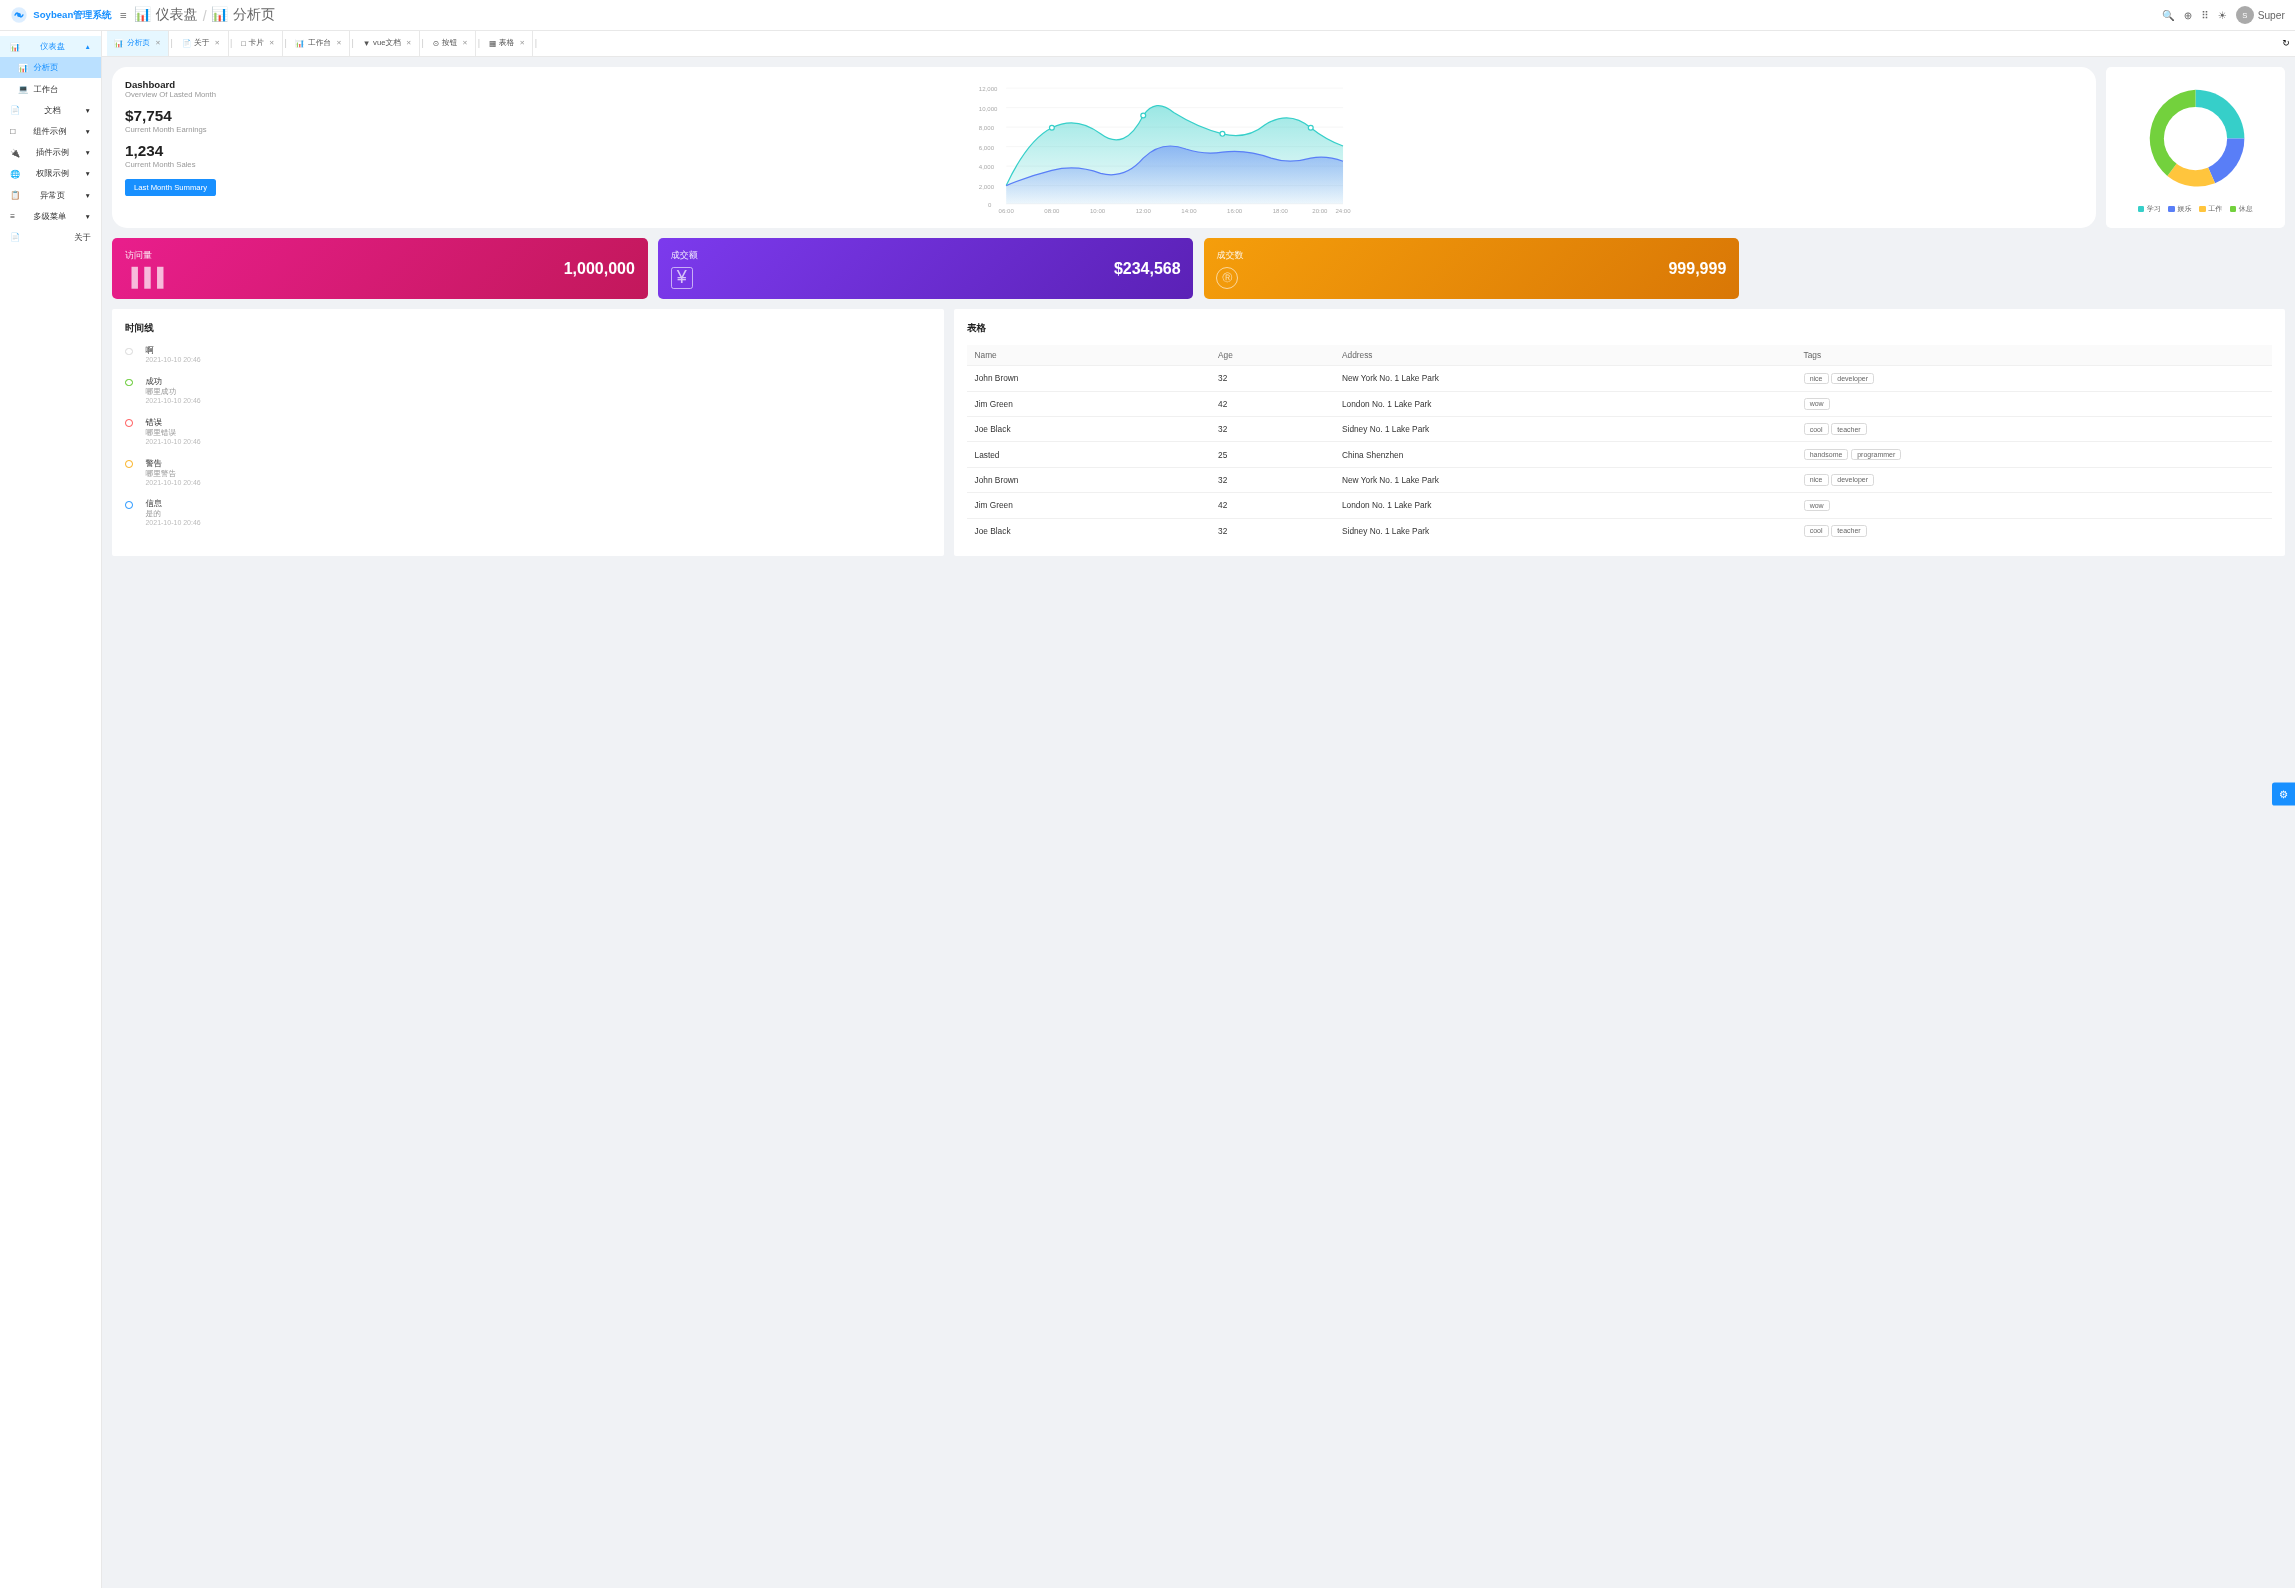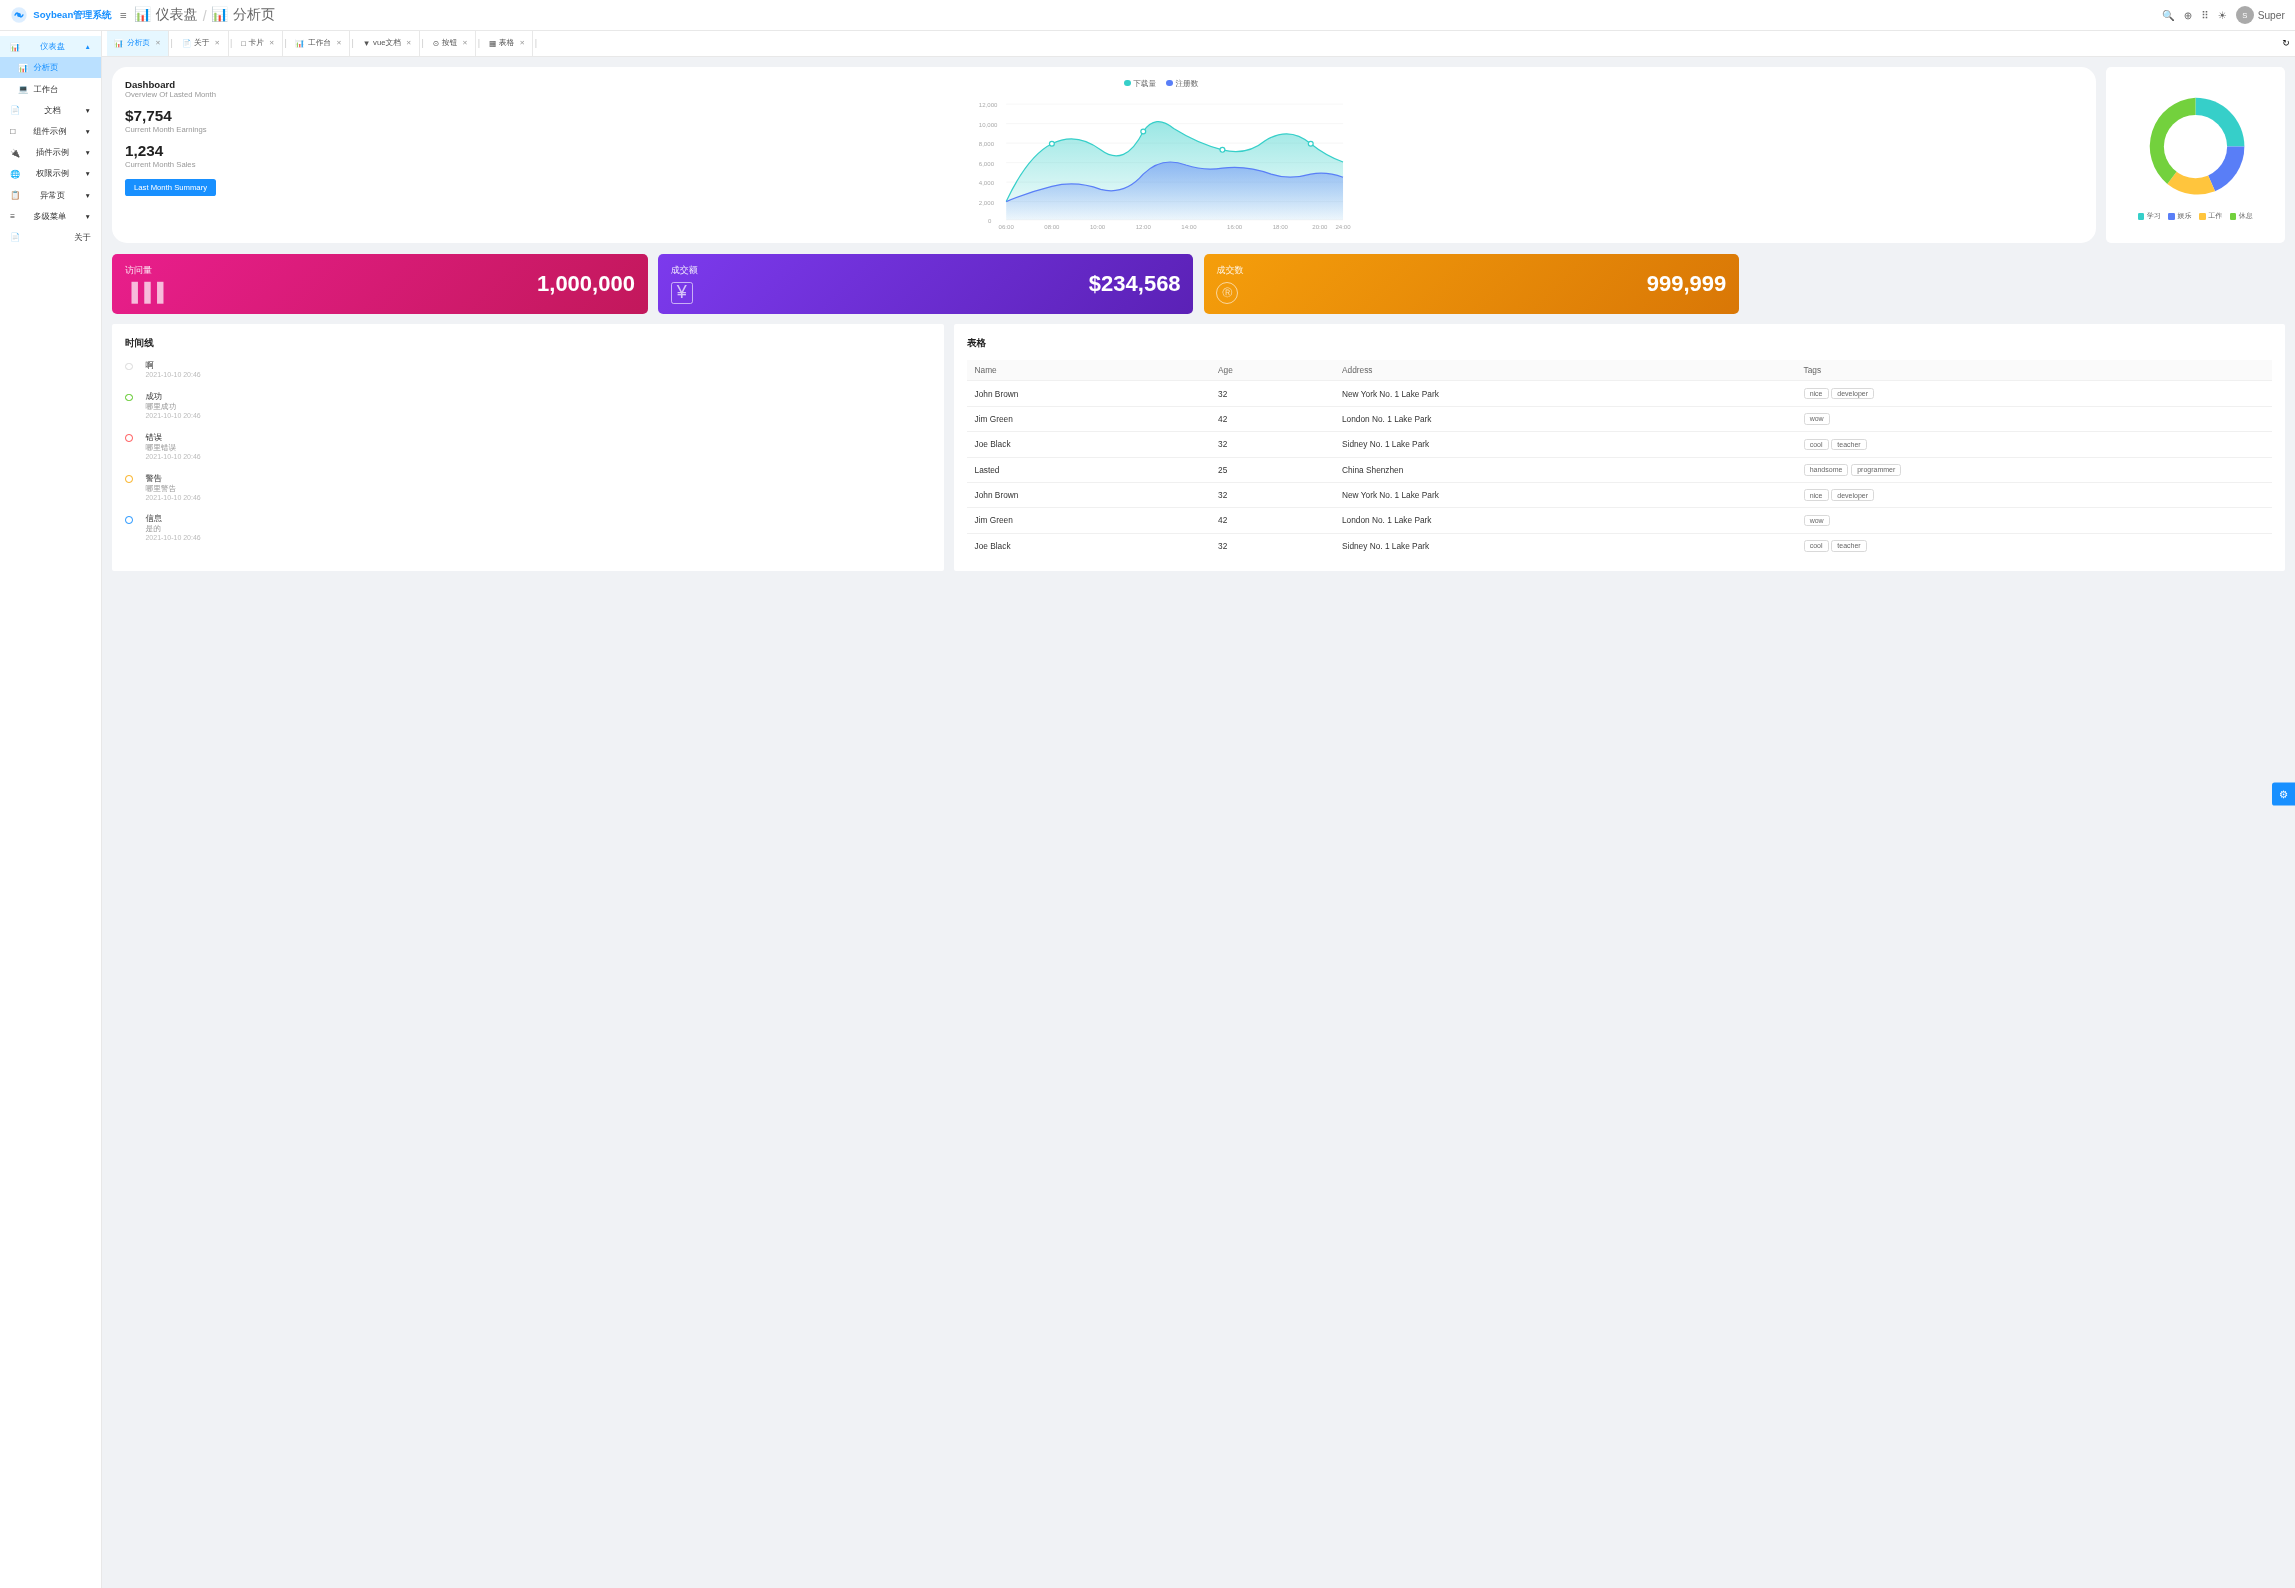--- a/index.html
+++ b/index.html
@@ -246,10 +246,6 @@
                 <button class="stat-btn">Last Month Summary</button>
               </div>
               <div style="flex:1;">
-                <div class="chart-legend">
-                  <span><span class="legend-dot" style="background:#36cfc9;"></span><span>下载量</span></span>
-                  <span><span class="legend-dot" style="background:#597ef7;"></span><span>注册数</span></span>
-                </div>
                 
                 <svg viewBox="0 0 600 220" width="100%" height="134" style="font-size:14px">
 

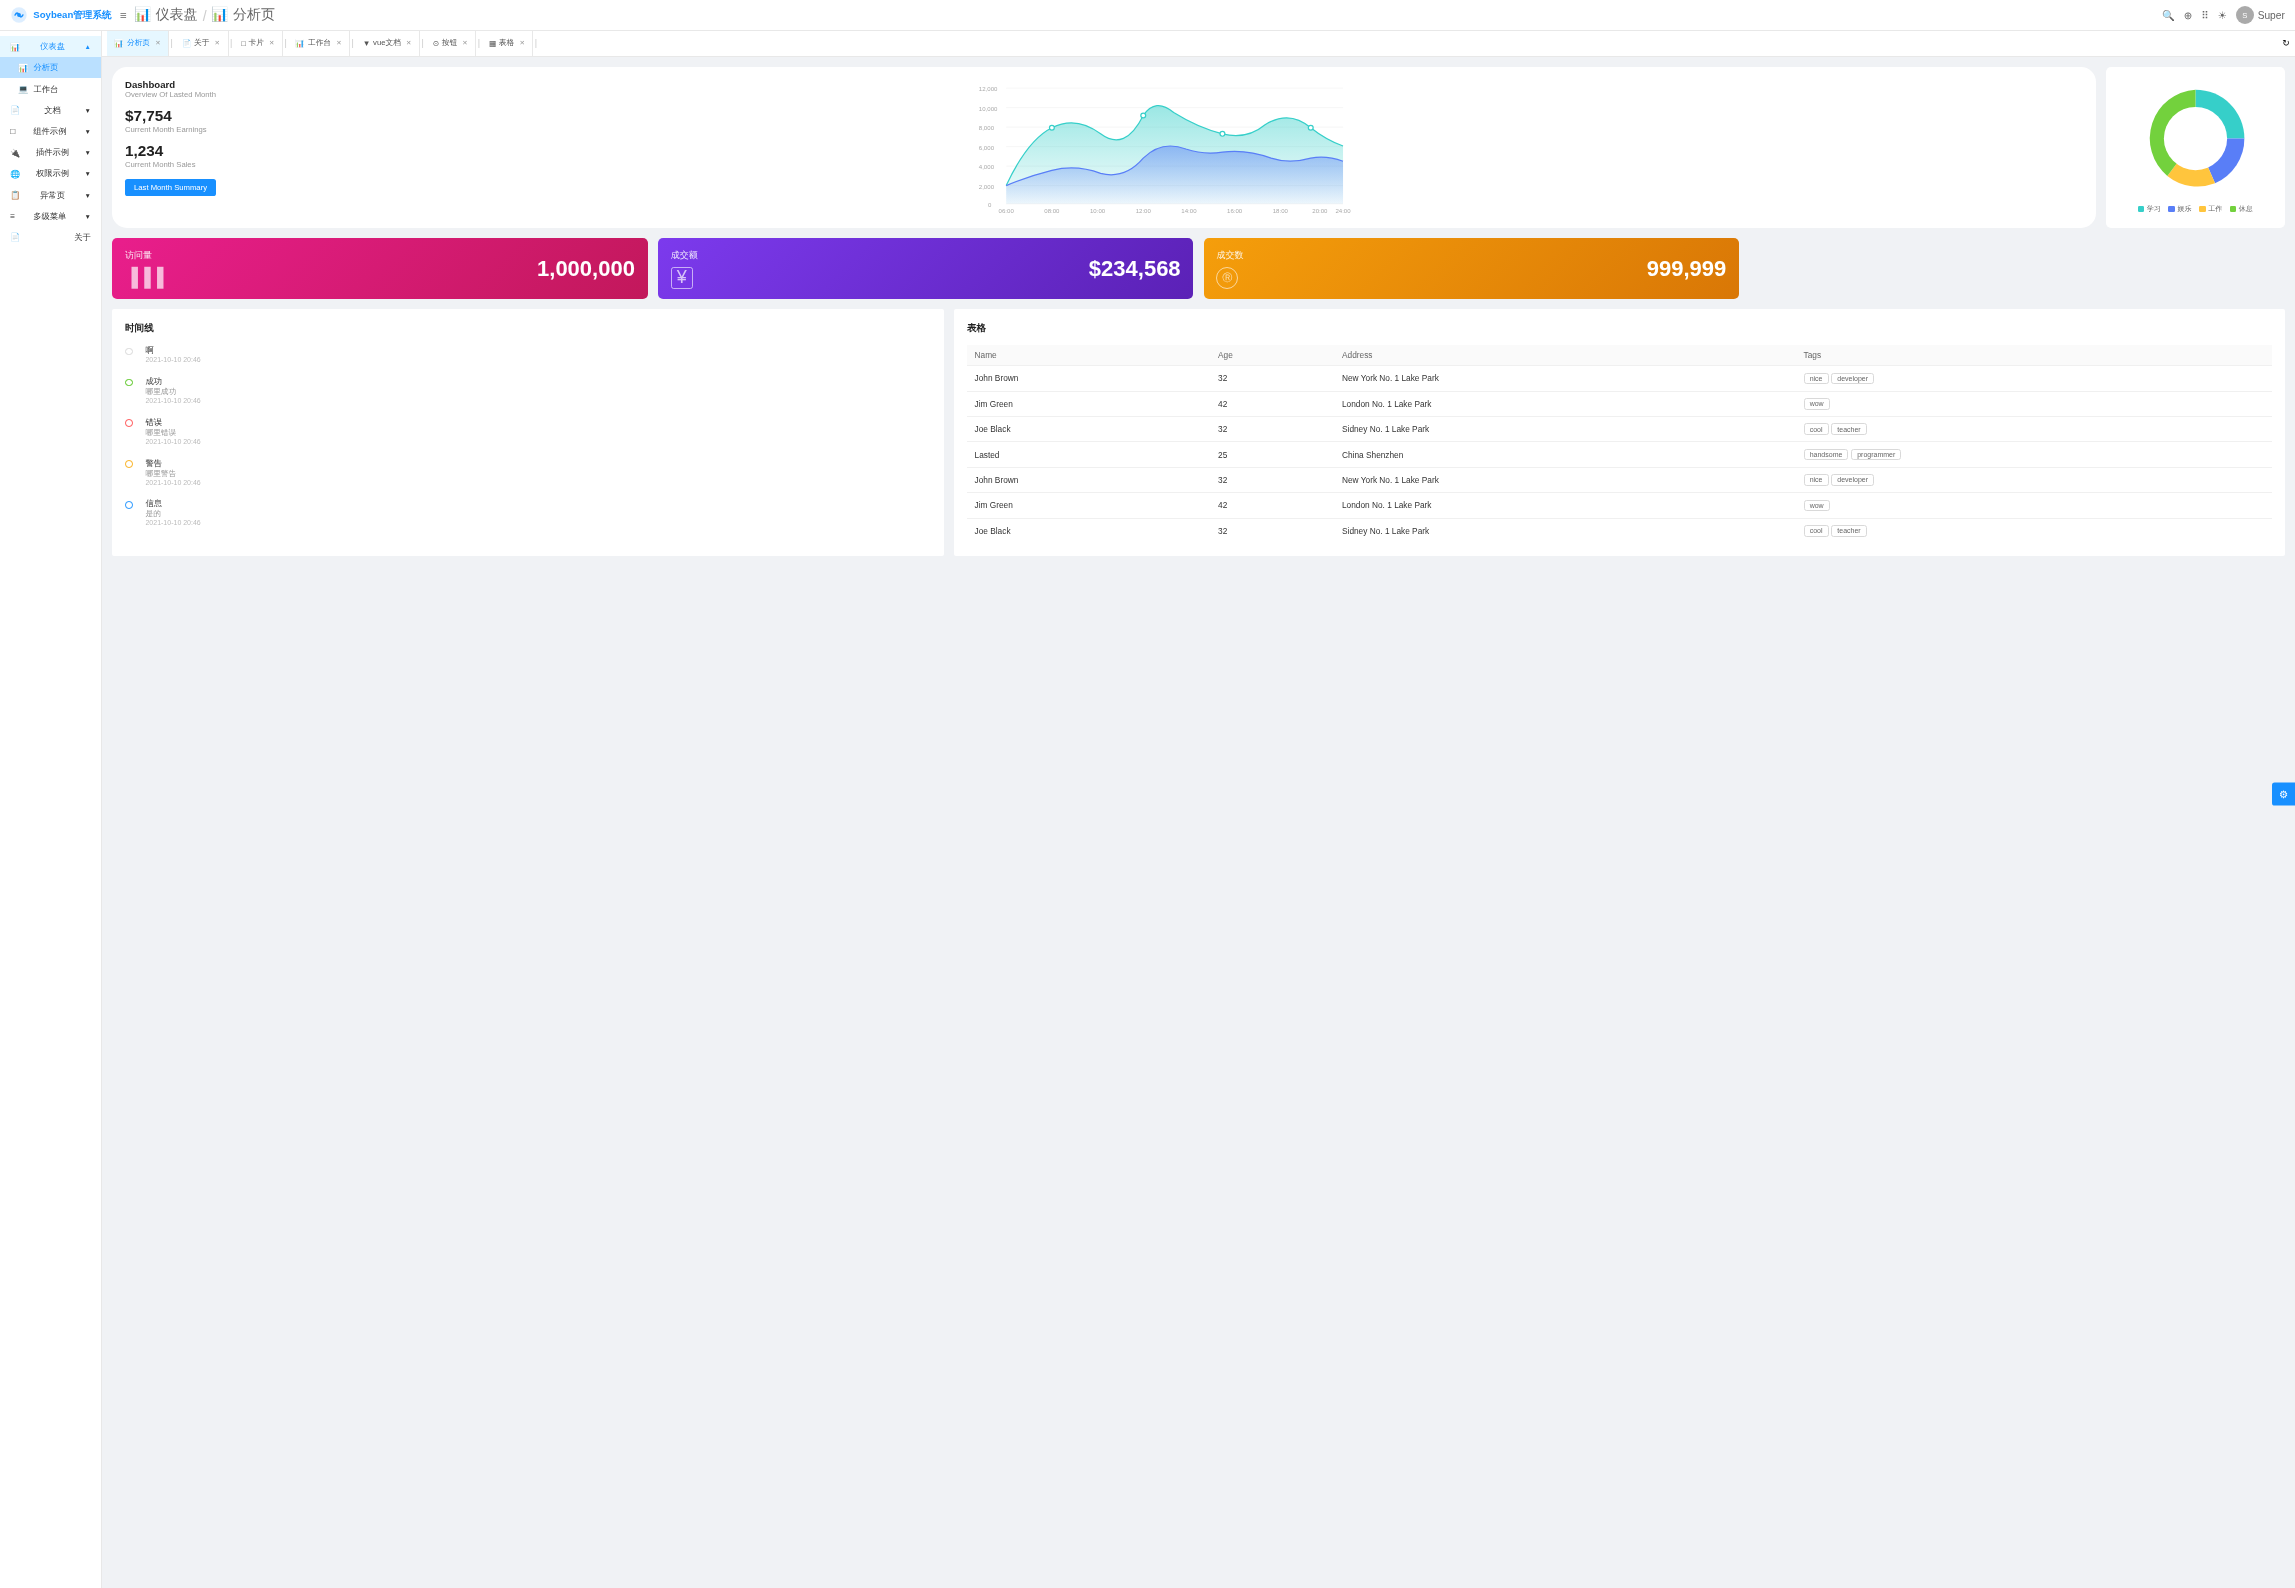--- a/index.html
+++ b/index.html
@@ -60,7 +60,7 @@
     .stats-row { display: grid; grid-template-columns: repeat(4, 1fr); gap: 10.2px; margin-bottom: 10.2px; }
     .stat-card { border-radius: 5.1px; padding: 10.2px 12.8px; display: flex; align-items: center; justify-content: space-between; gap: 6px; }
     .stat-card-label { font-size: 9px; font-weight: 500; color: rgba(255,255,255,0.9); }
-    .stat-card-value { font-size: 22px; font-weight: 700; color: #fff; }
+    .stat-card-value { font-size: 16px; font-weight: 700; color: #fff; }
     .stat-card-icon { font-size: 23px; color: rgba(255,255,255,0.6); }
 
     

